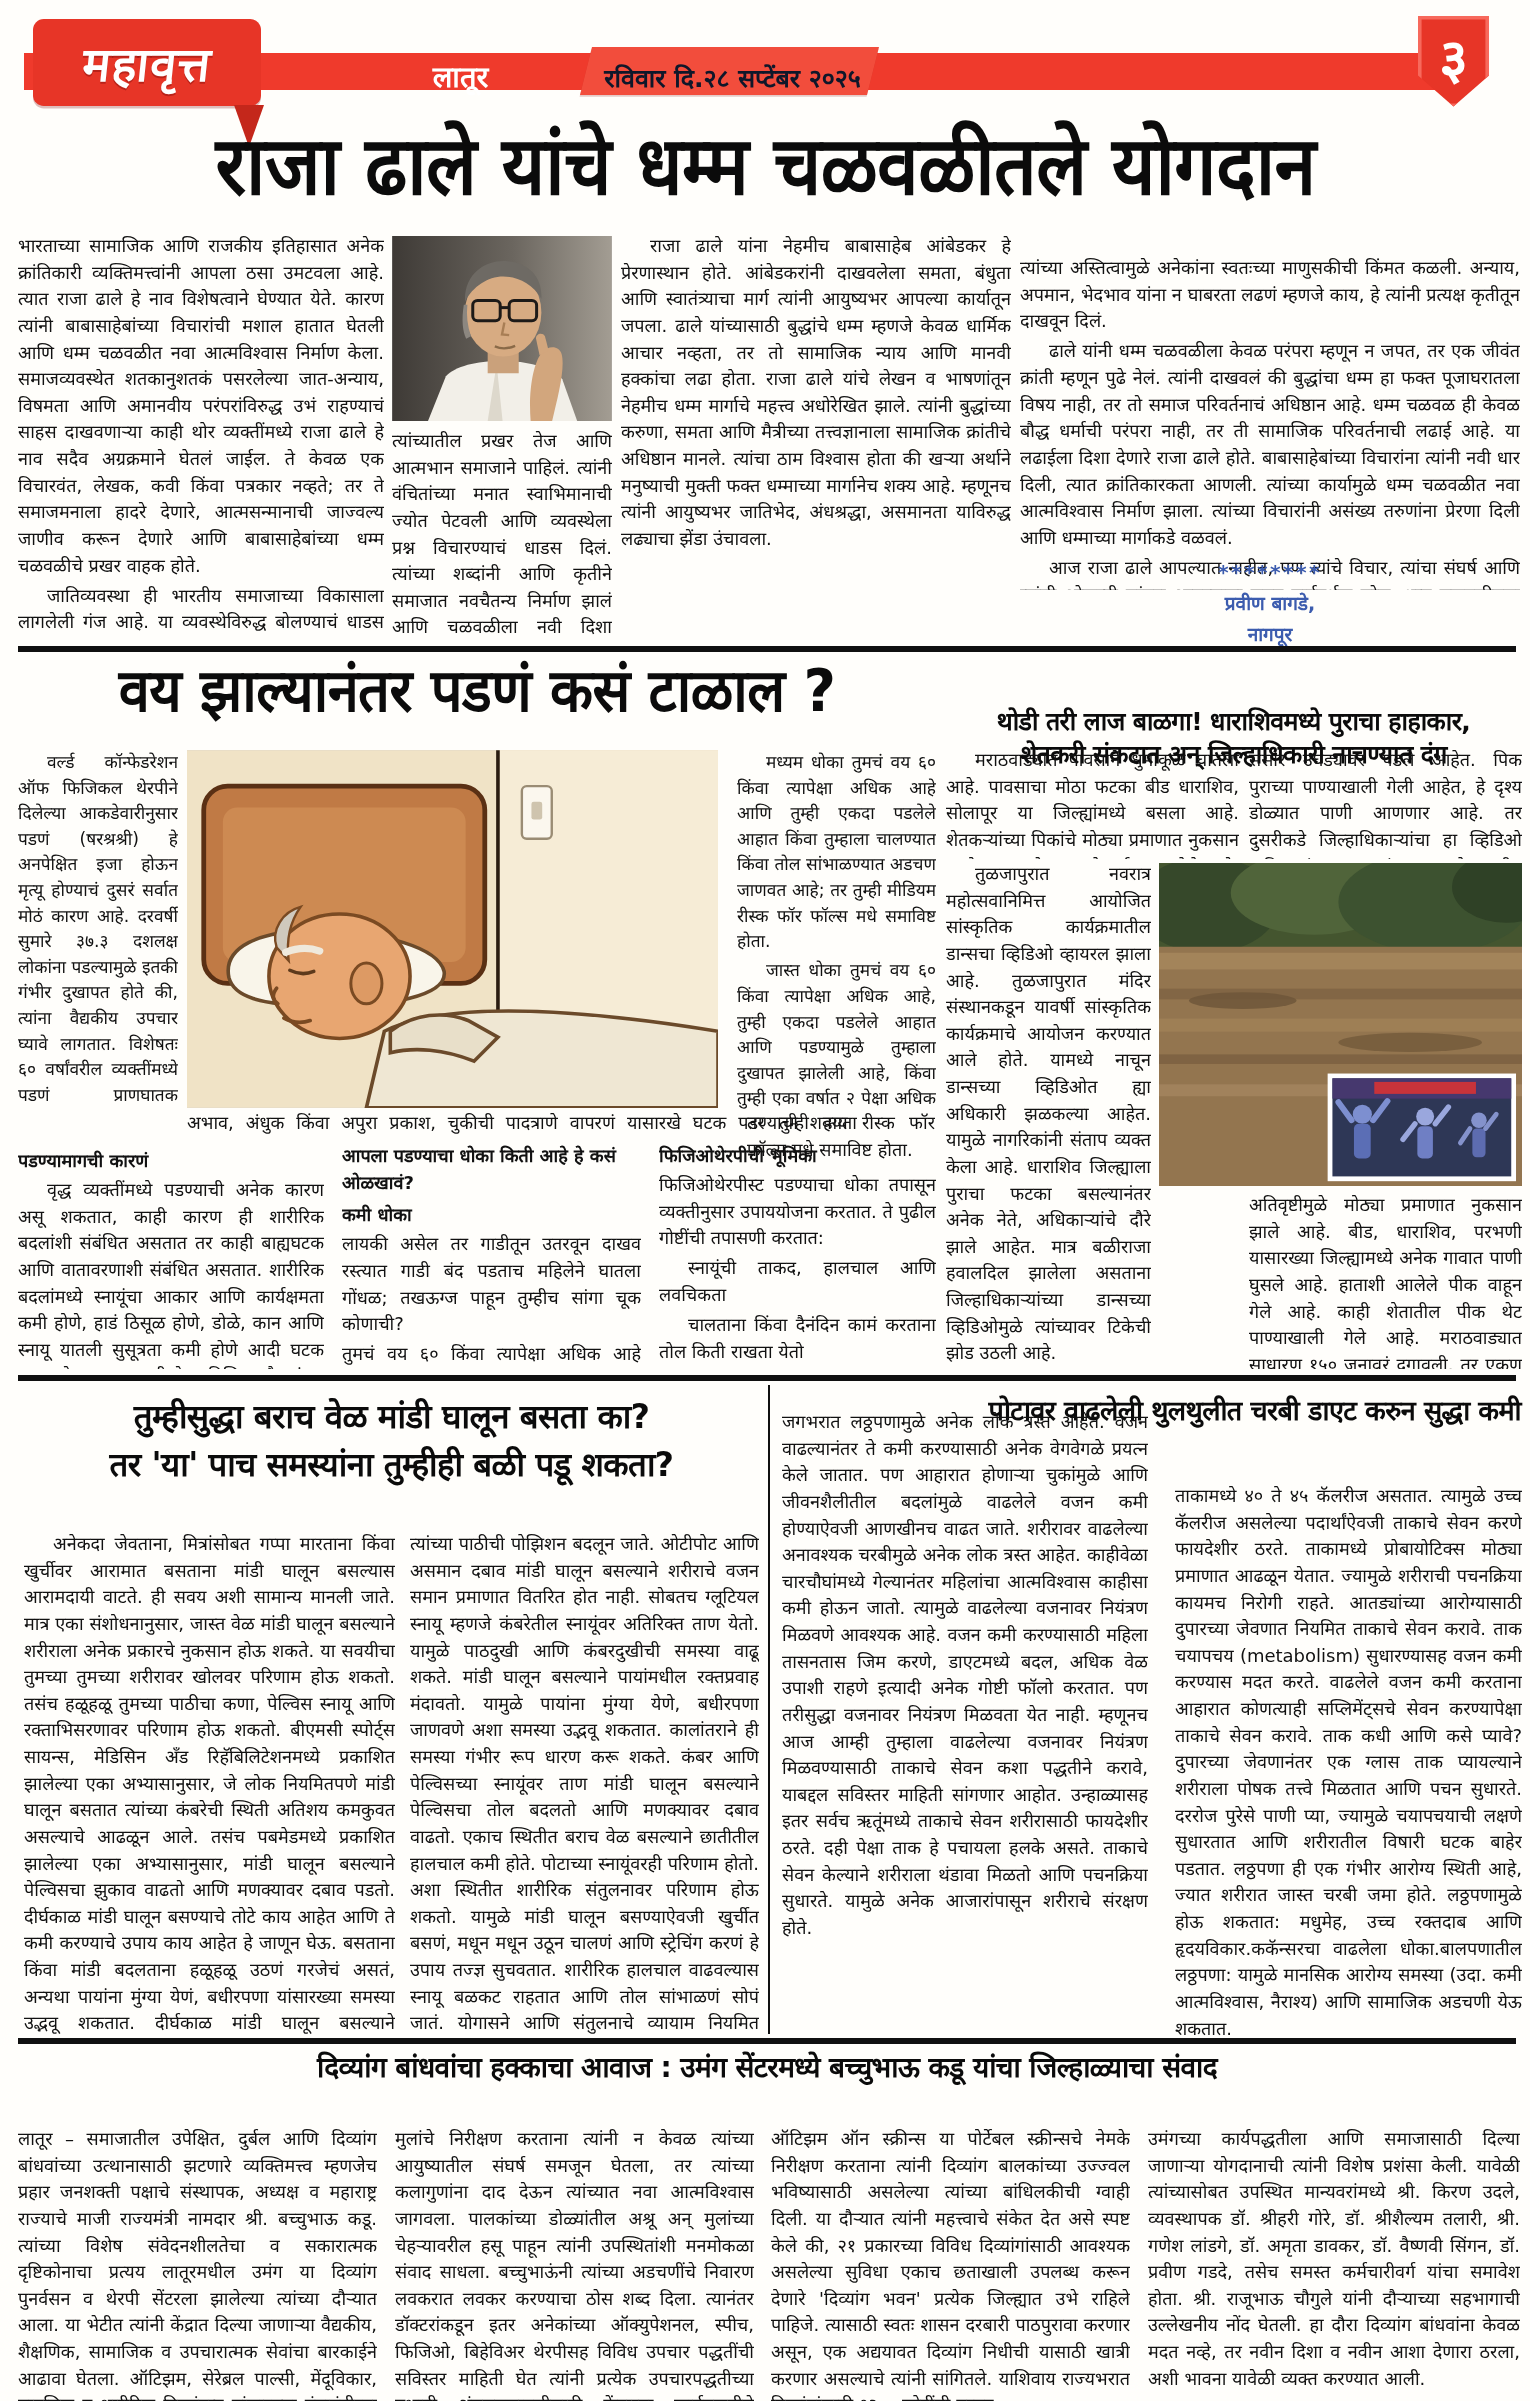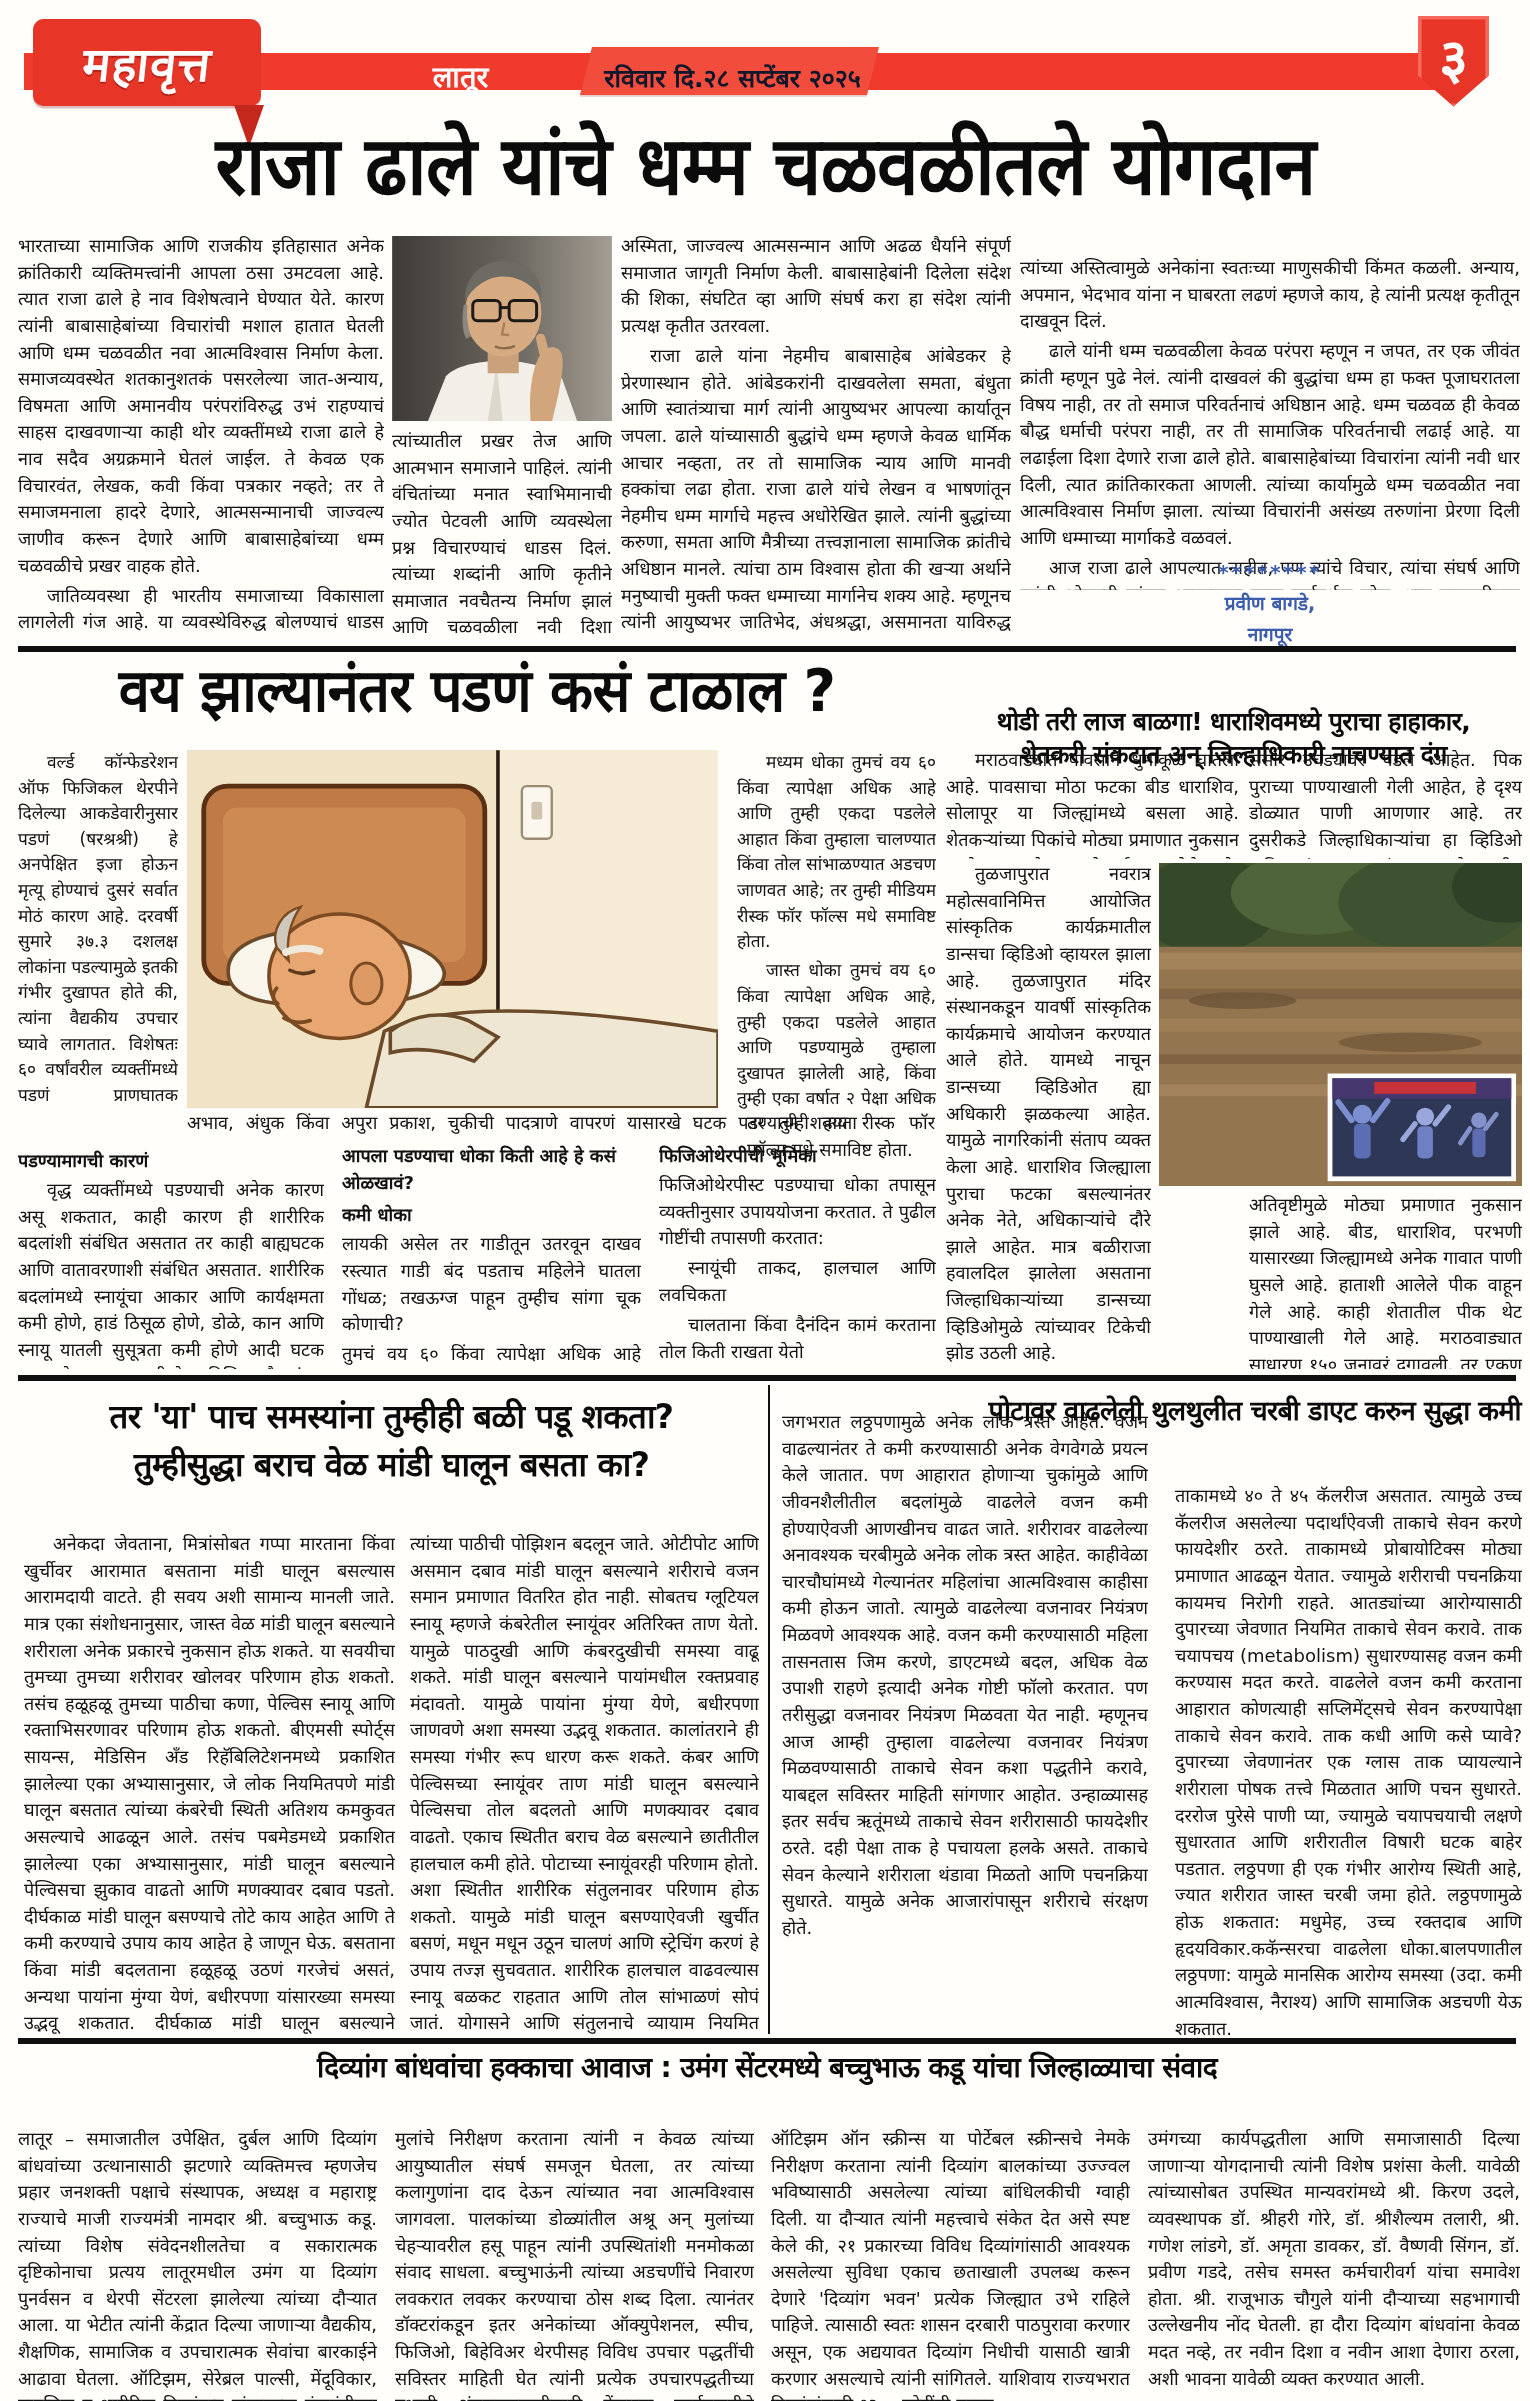--- a/index.html
+++ b/index.html
@@ -111,7 +111,6 @@
   </div>
 
   <div class="abs col" style="left:621px;top:233px;width:390px;height:404px;">
-    <p class="noind">अस्मिता, जाज्वल्य आत्मसन्मान आणि अढळ धैर्याने संपूर्ण समाजात जागृती निर्माण केली. बाबासाहेबांनी दिलेला संदेश की शिका, संघटित व्हा आणि संघर्ष करा हा संदेश त्यांनी प्रत्यक्ष कृतीत उतरवला.</p>
     <p>राजा ढाले यांना नेहमीच बाबासाहेब आंबेडकर हे प्रेरणास्थान होते. आंबेडकरांनी दाखवलेला समता, बंधुता आणि स्वातंत्र्याचा मार्ग त्यांनी आयुष्यभर आपल्या कार्यातून जपला. ढाले यांच्यासाठी बुद्धांचे धम्म म्हणजे केवळ धार्मिक आचार नव्हता, तर तो सामाजिक न्याय आणि मानवी हक्कांचा लढा होता. राजा ढाले यांचे लेखन व भाषणांतून नेहमीच धम्म मार्गाचे महत्त्व अधोरेखित झाले. त्यांनी बुद्धांच्या करुणा, समता आणि मैत्रीच्या तत्त्वज्ञानाला सामाजिक क्रांतीचे अधिष्ठान मानले. त्यांचा ठाम विश्वास होता की खऱ्या अर्थाने मनुष्याची मुक्ती फक्त धम्माच्या मार्गानेच शक्य आहे. म्हणूनच त्यांनी आयुष्यभर जातिभेद, अंधश्रद्धा, असमानता याविरुद्ध लढ्याचा झेंडा उंचावला.</p>
 
   </div>

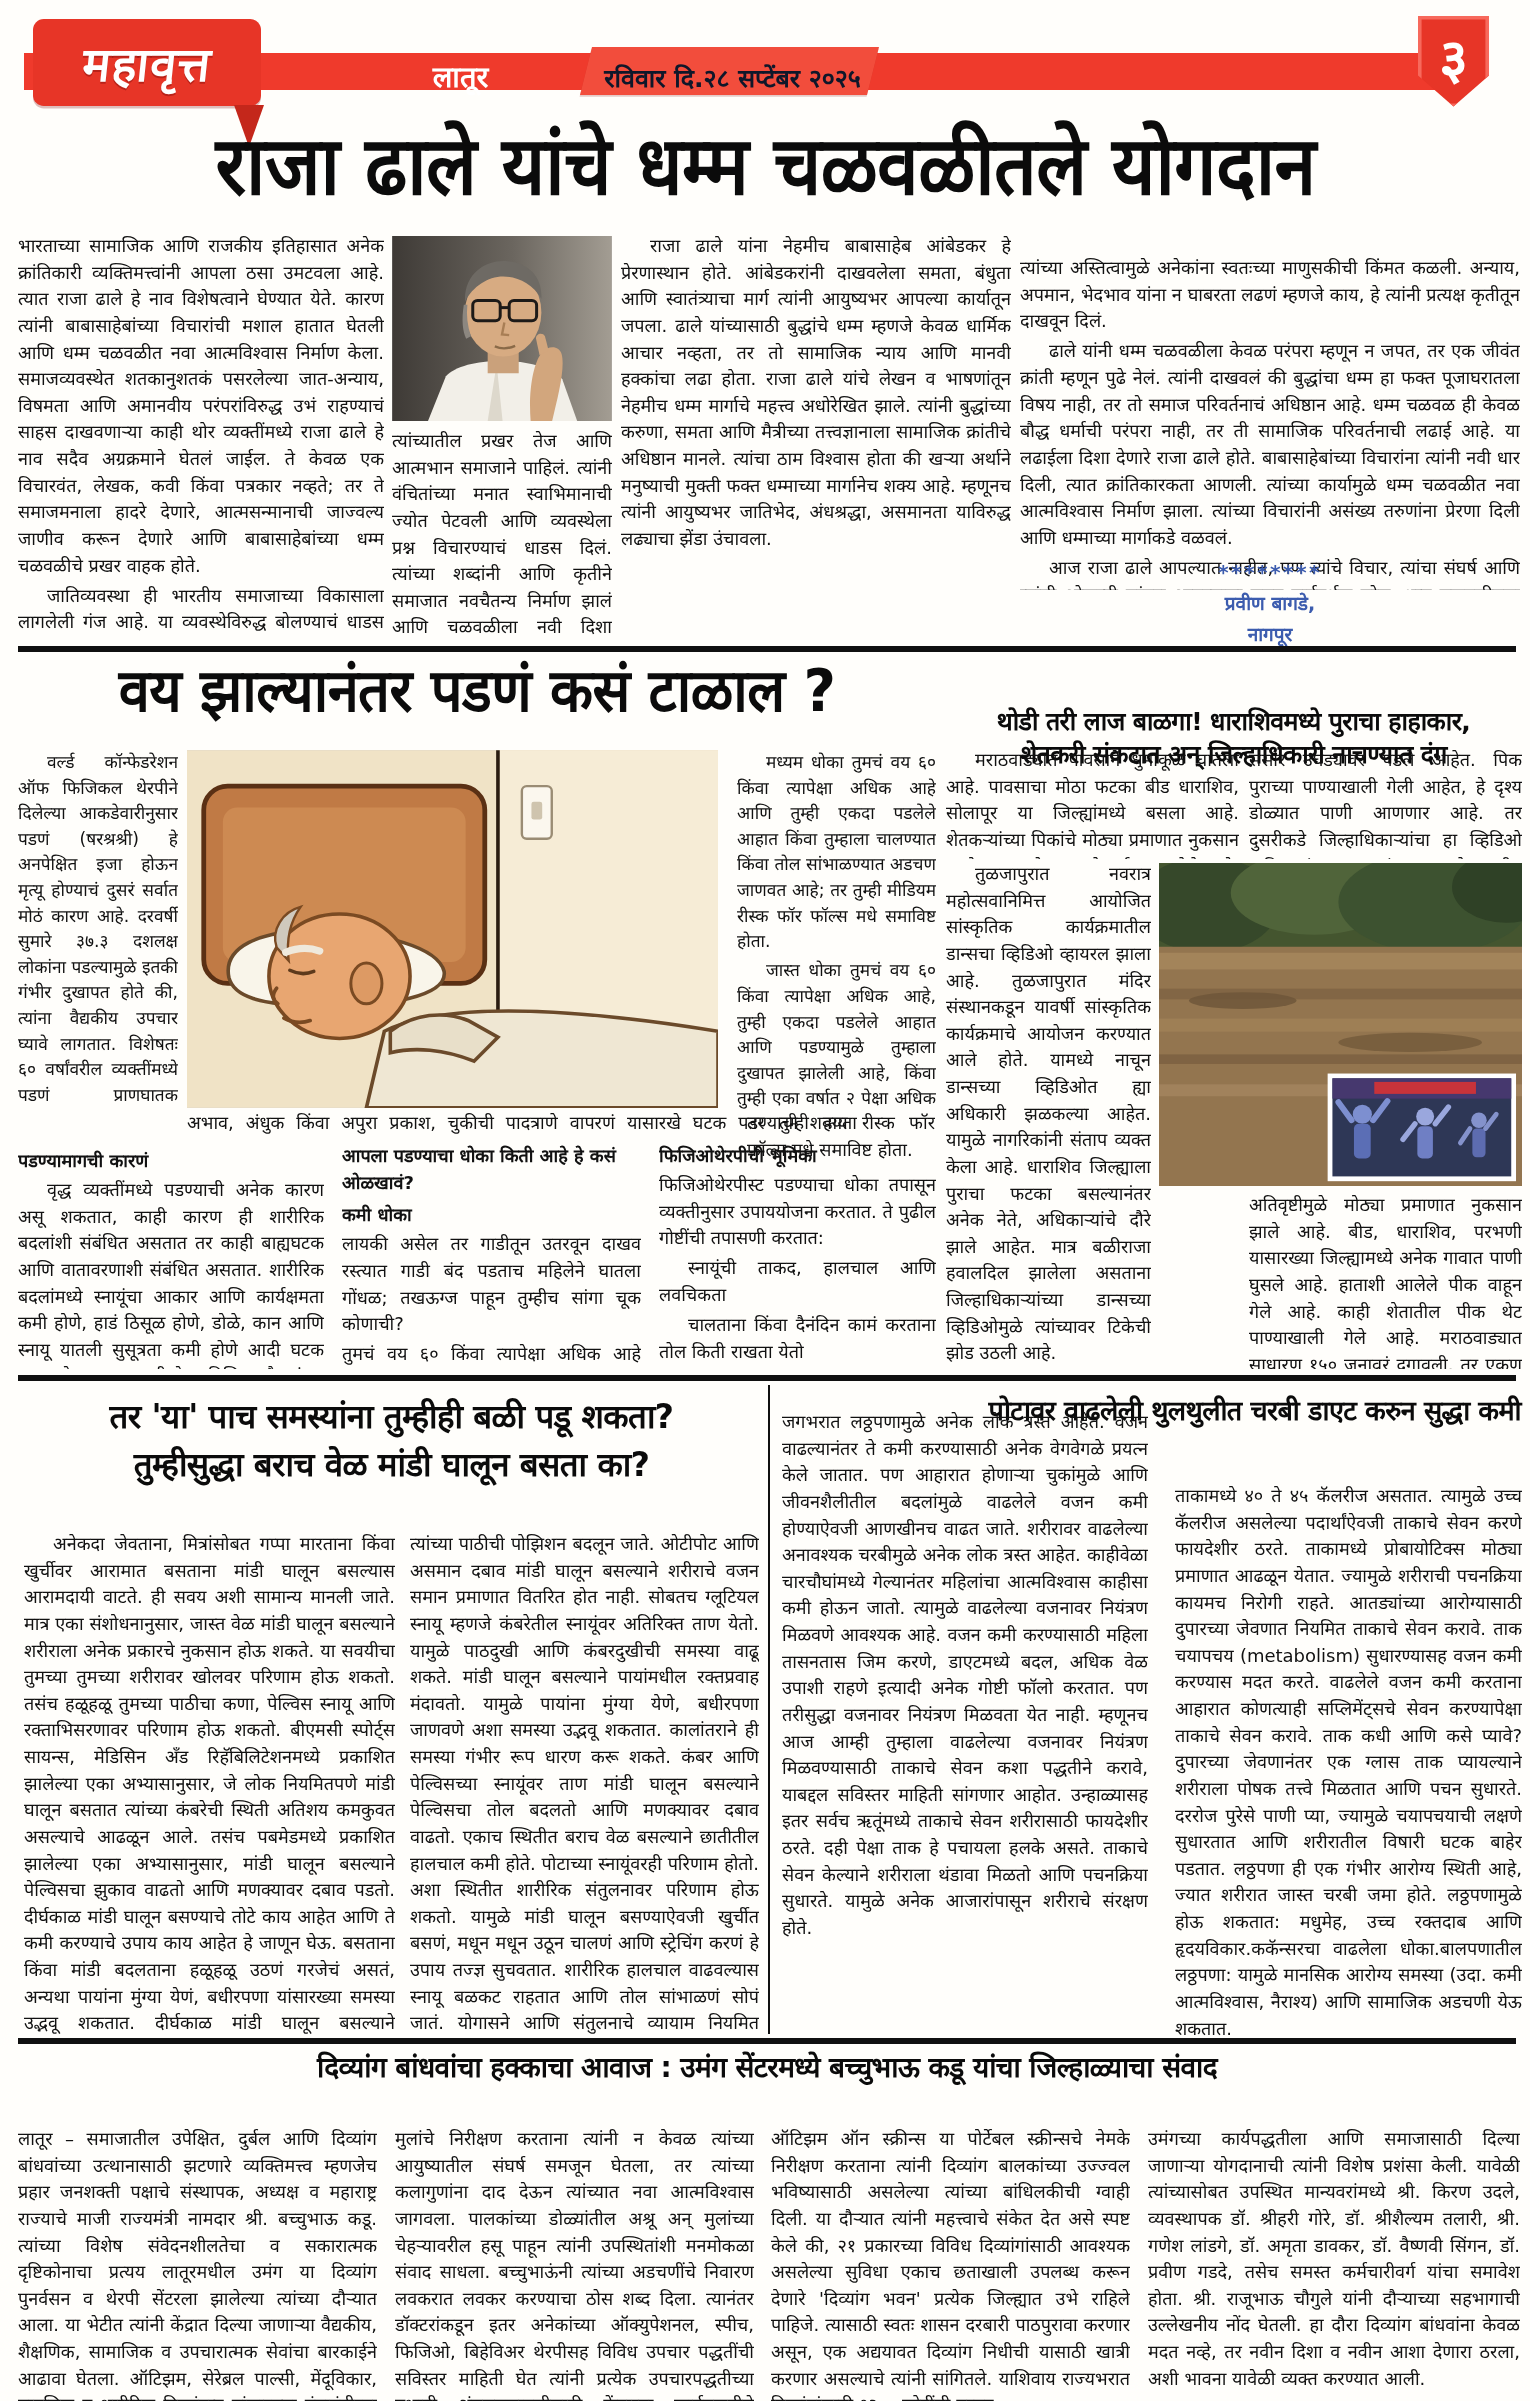--- a/index.html
+++ b/index.html
@@ -262,8 +262,8 @@
   <div class="abs rule-h" style="left:18px;top:1375px;width:1498px;height:6px;"></div>
 
   <div class="abs headline h-sit" style="left:24px;top:1393px;width:735px;">
+    <div>तुम्हीसुद्धा बराच वेळ मांडी घालून बसता का?</div>
     <div>तर 'या' पाच समस्यांना तुम्हीही बळी पडू शकता?</div>
-    <div>तुम्हीसुद्धा बराच वेळ मांडी घालून बसता का?</div>
   </div>
   <div class="abs col" style="left:24px;top:1531px;width:371px;height:506px;">
     <p>अनेकदा जेवताना, मित्रांसोबत गप्पा मारताना किंवा खुर्चीवर आरामात बसताना मांडी घालून बसल्यास आरामदायी वाटते. ही सवय अशी सामान्य मानली जाते. मात्र एका संशोधनानुसार, जास्त वेळ मांडी घालून बसल्याने शरीराला अनेक प्रकारचे नुकसान होऊ शकते. या सवयीचा तुमच्या तुमच्या शरीरावर खोलवर परिणाम होऊ शकतो. तसंच हळूहळू तुमच्या पाठीचा कणा, पेल्विस स्नायू आणि रक्ताभिसरणावर परिणाम होऊ शकतो.  बीएमसी स्पोर्ट्स सायन्स, मेडिसिन अँड रिहॅबिलिटेशनमध्ये प्रकाशित झालेल्या एका अभ्यासानुसार, जे लोक नियमितपणे मांडी घालून बसतात त्यांच्या कंबरेची स्थिती अतिशय कमकुवत असल्याचे आढळून आले. तसंच पबमेडमध्ये प्रकाशित झालेल्या एका अभ्यासानुसार, मांडी घालून बसल्याने पेल्विसचा झुकाव वाढतो आणि मणक्यावर दबाव पडतो. दीर्घकाळ मांडी घालून बसण्याचे तोटे काय आहेत आणि ते कमी करण्याचे उपाय काय आहेत हे जाणून घेऊ. बसताना किंवा मांडी बदलताना हळूहळू उठणं गरजेचं असतं, अन्यथा पायांना मुंग्या येणं, बधीरपणा यांसारख्या समस्या उद्भवू शकतात. दीर्घकाळ मांडी घालून बसल्याने गुडघ्यांवरही अतिरिक्त ताण येतो आणि सांधेदुखीची शक्यता वाढते. त्यामुळे ही सवय वेळीच बदलणं आवश्यक आहे, असं तज्ज्ञ सांगतात.</p>

